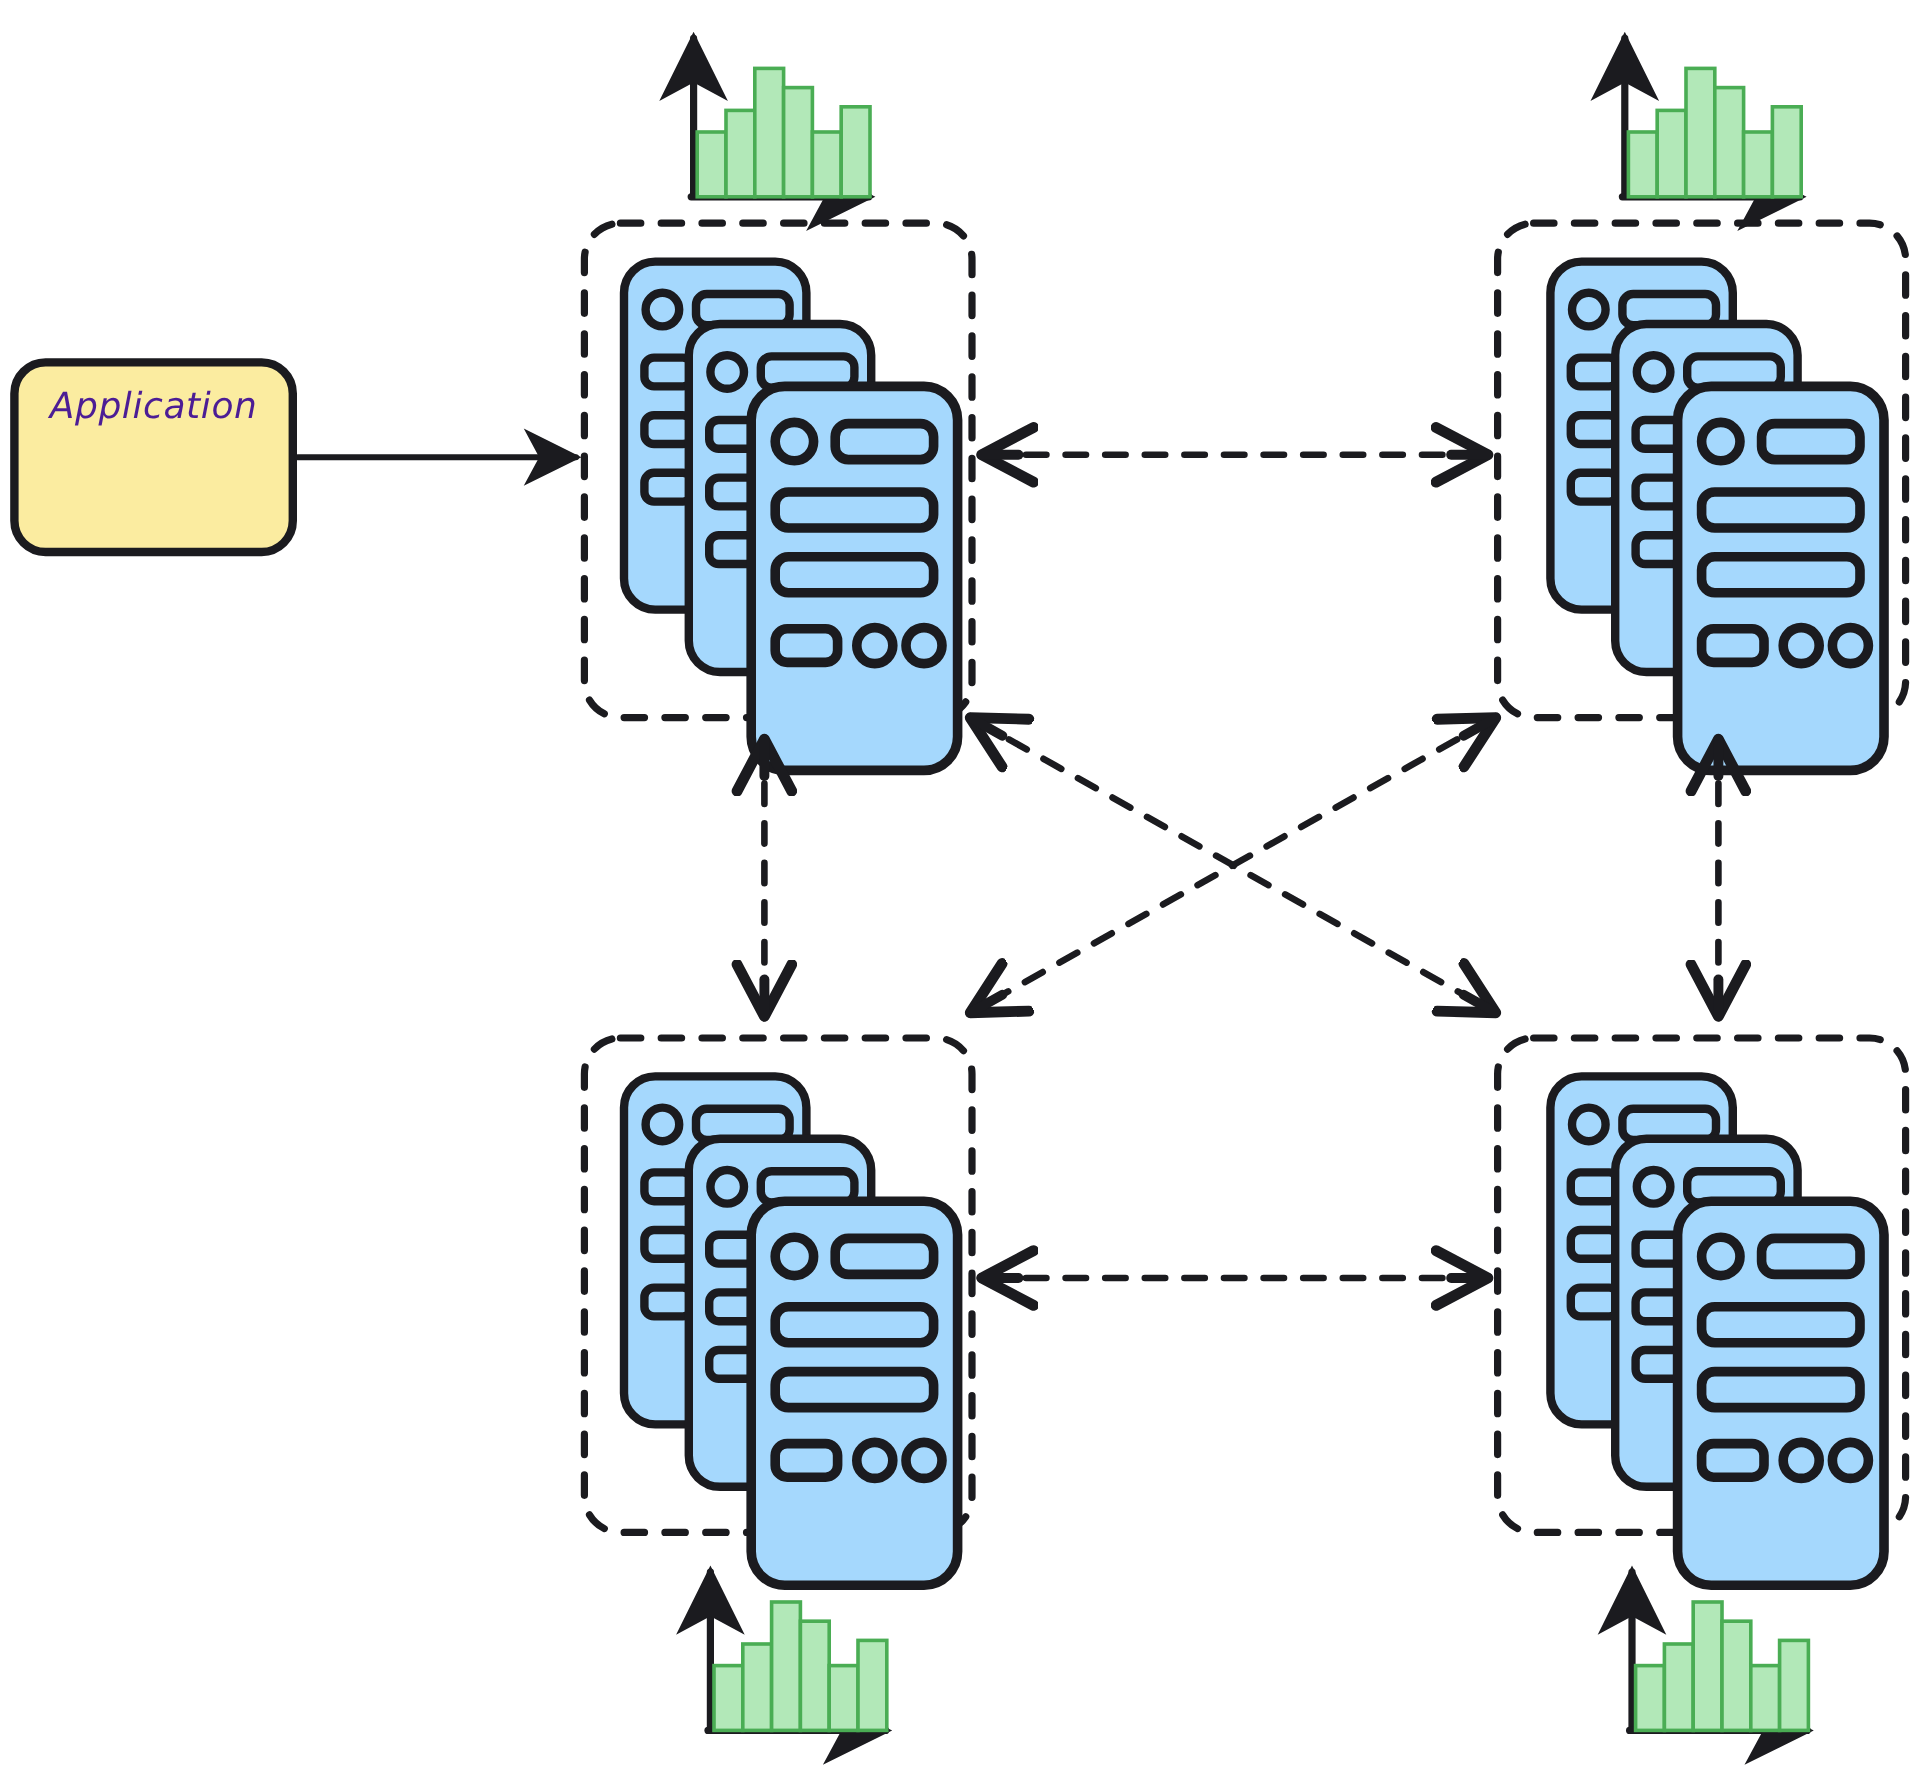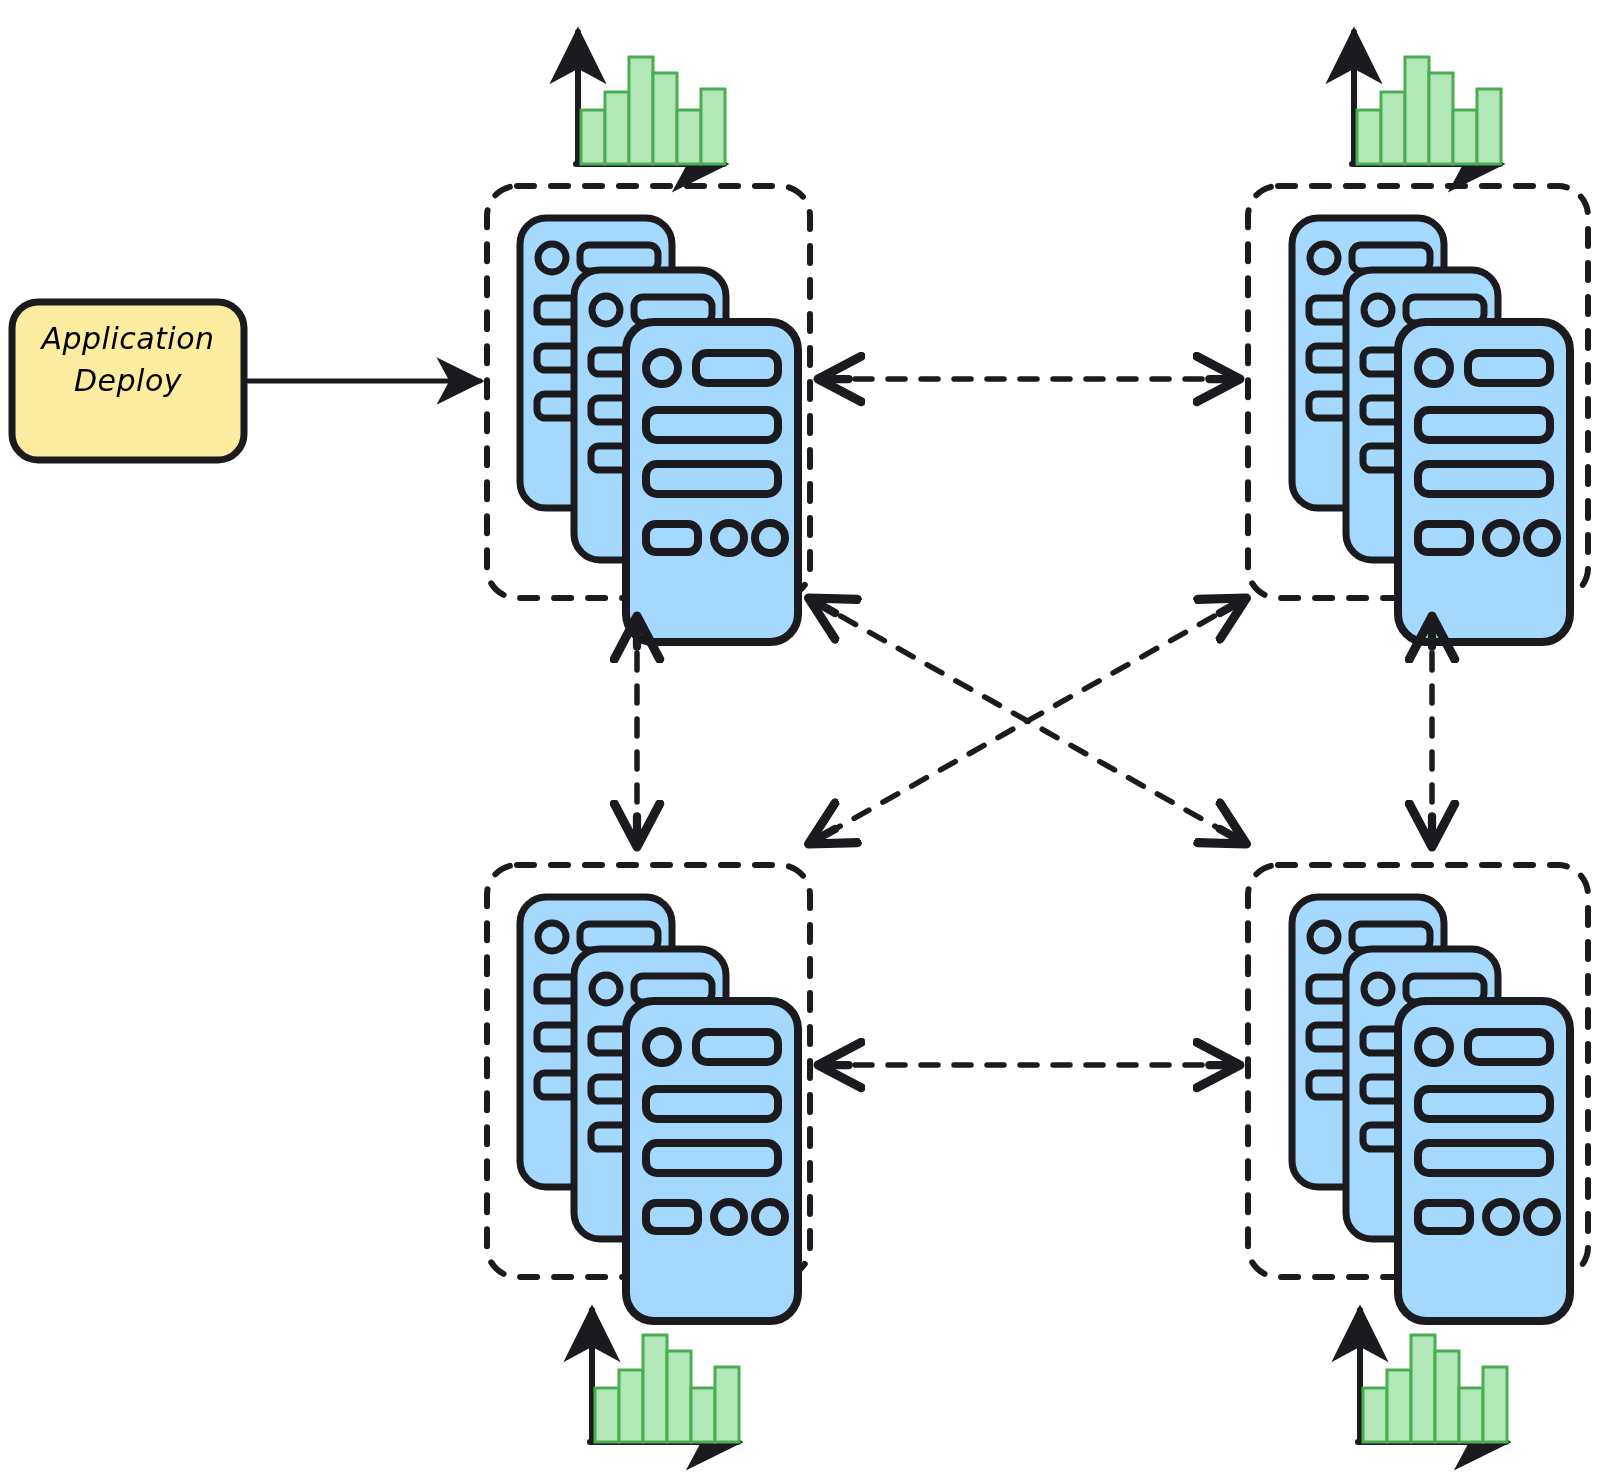--- a/index.html
+++ b/index.html
@@ -14,7 +14,7 @@
     font-family:"DejaVu Sans",sans-serif;
     font-size:30px;
     line-height:42px;
-    color:#000000;
+    color:#4c1d95;
     letter-spacing:0.5px;
     font-style:italic;
     pointer-events:none;

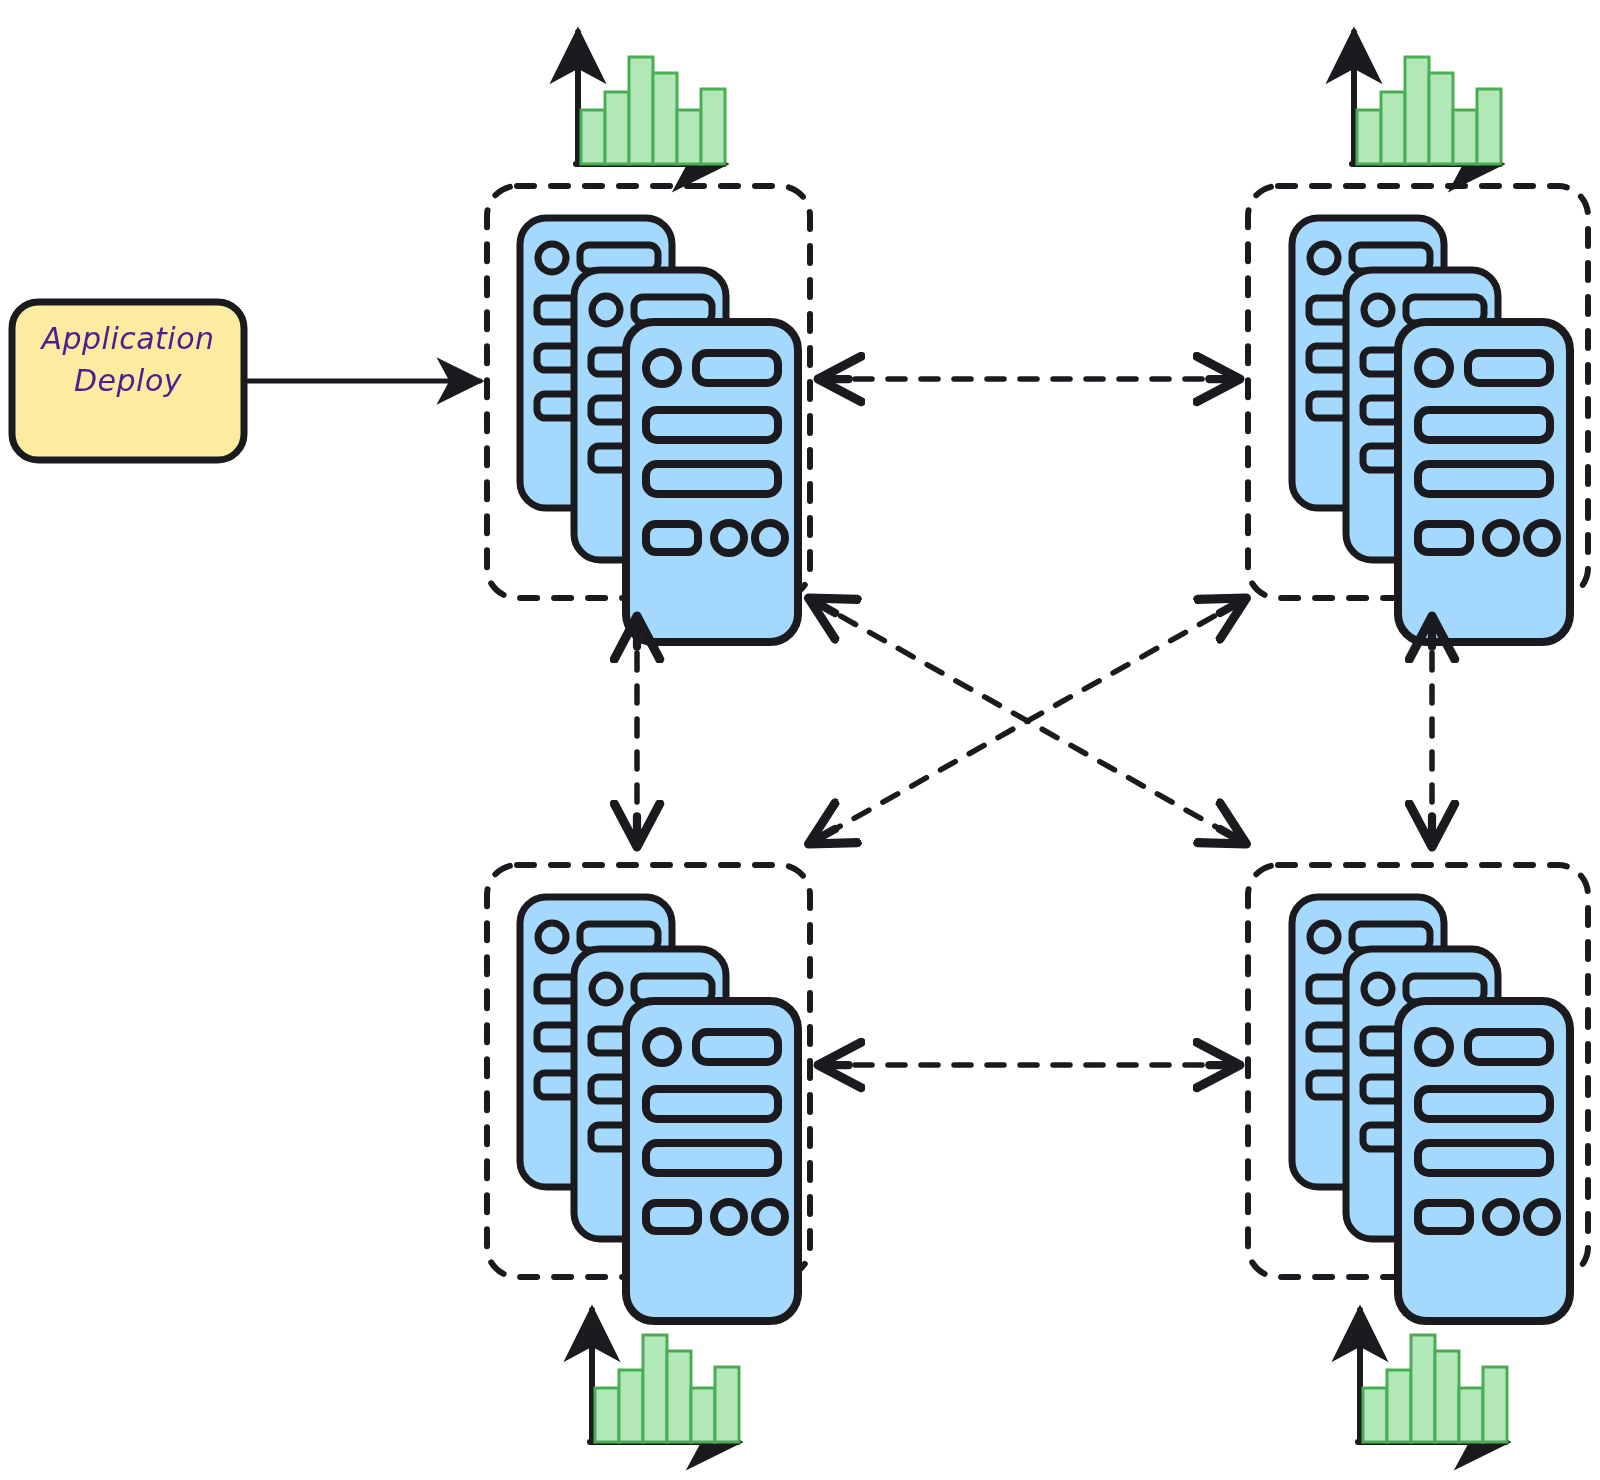--- a/index.html
+++ b/index.html
@@ -146,7 +146,6 @@
 
   <div class="deploy-label">
     <span>Application</span>
-    <span>Deploy</span>
   </div>
 
 </div>

